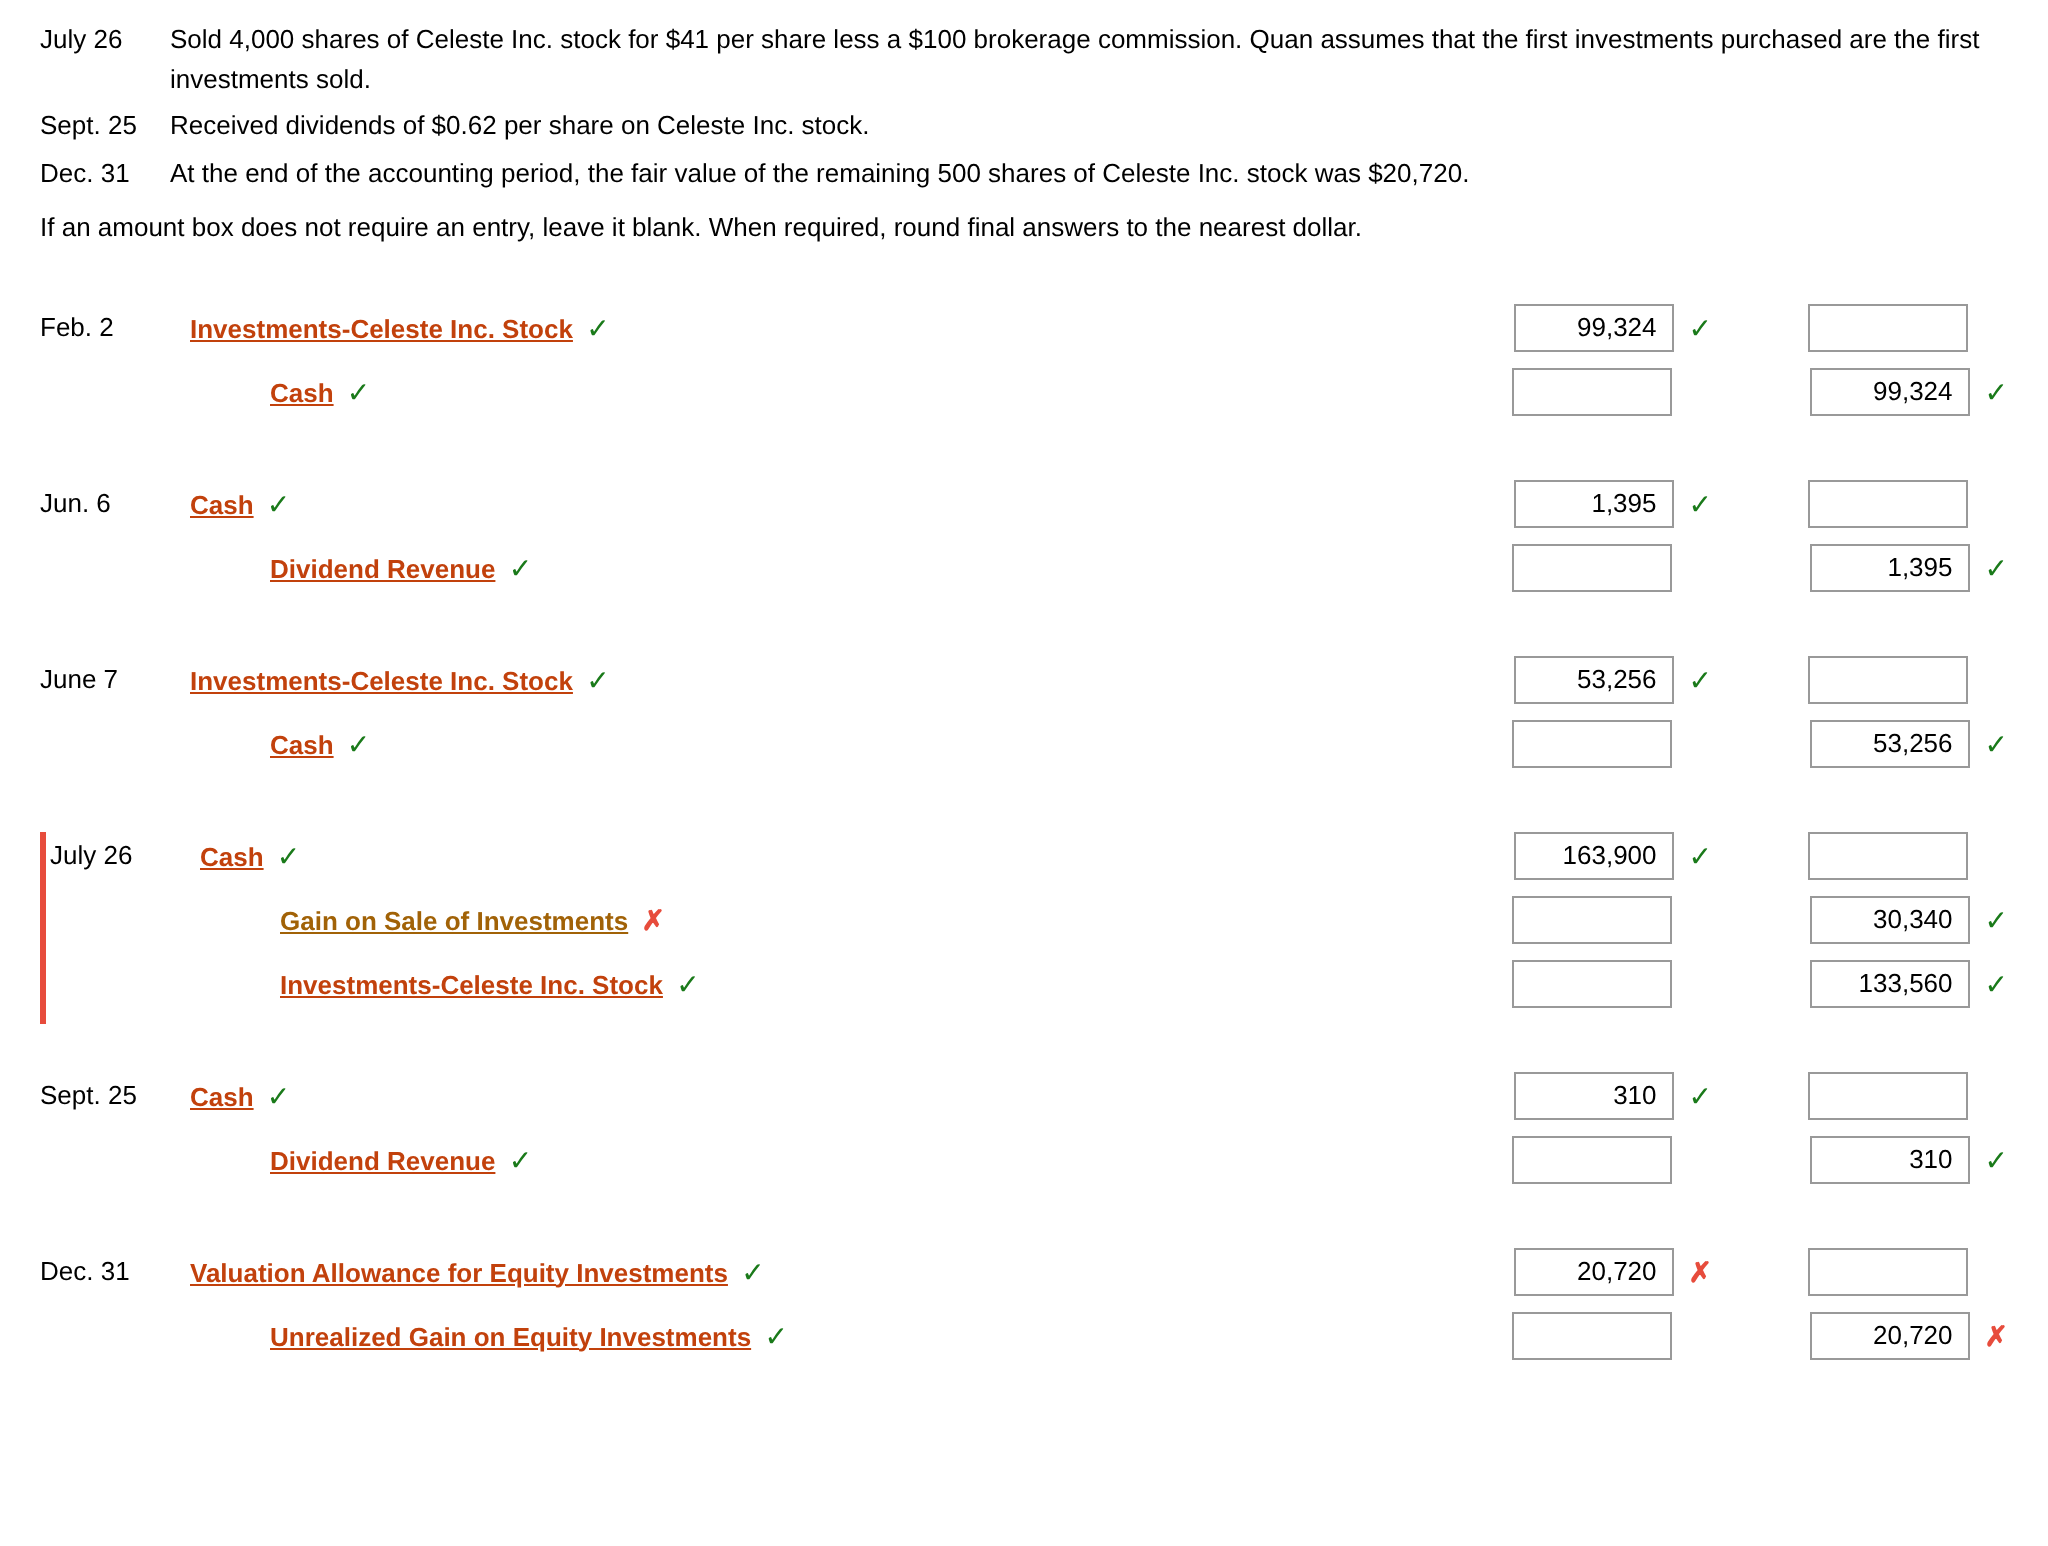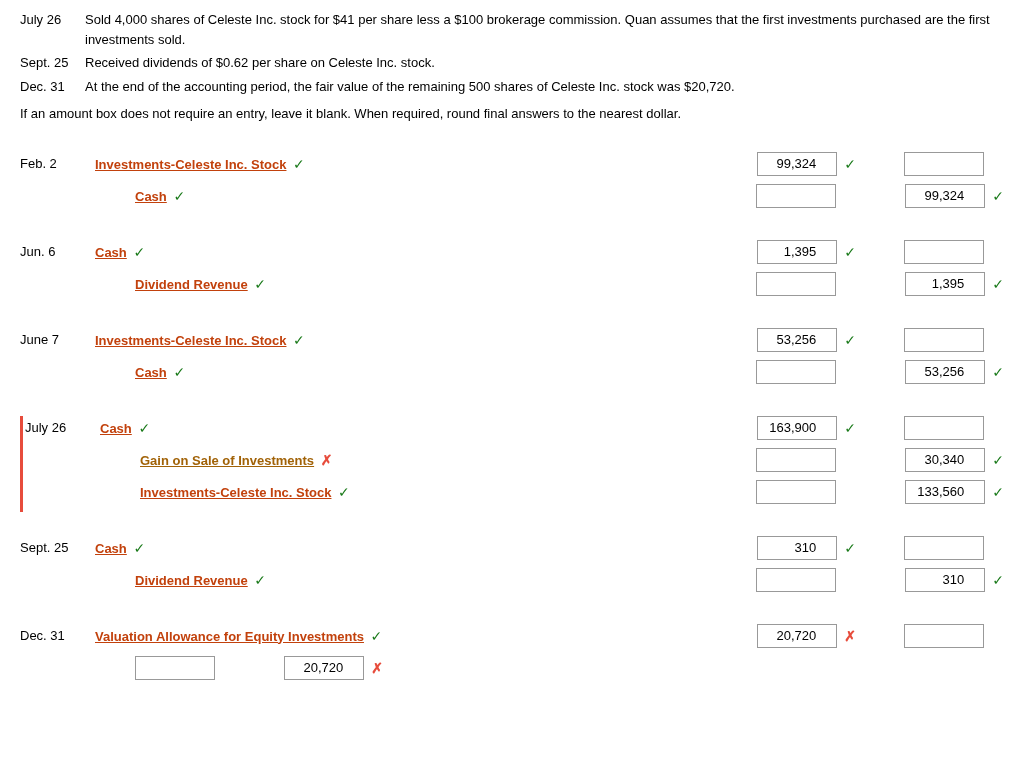--- a/index.html
+++ b/index.html
@@ -62,7 +62,7 @@
       width: 80px;
       height: 24px;
       text-align: right;
-      padding-right: 20px;
+      padding-right: 8px;
       font-size: 13px;
       line-height: 24px;
       background: #fff;

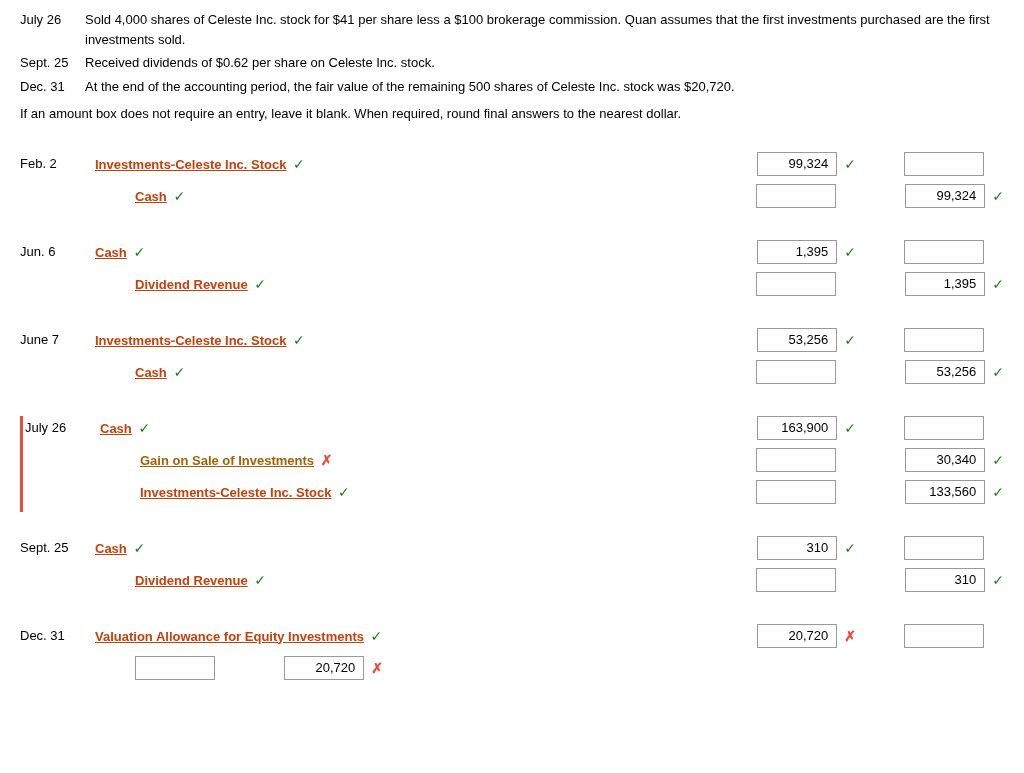--- a/index.html
+++ b/index.html
@@ -370,6 +370,10 @@
   </div>
   <div class="journal-entry">
     <div class="date-col"></div>
+    <div class="account-col">
+      <span class="account-name indented">Unrealized Gain on Equity Investments</span>
+      <span class="check-icon">✓</span>
+    </div>
     <div class="amounts-wrapper">
       <div class="debit-group">
         <div class="amount-box empty"></div>

